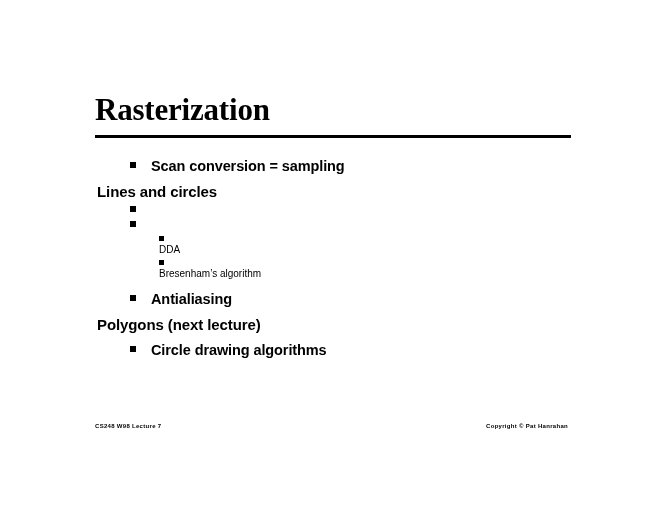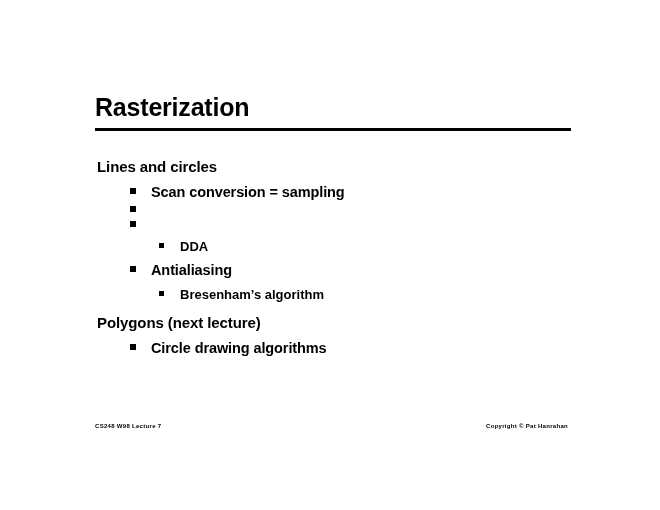--- a/index.html
+++ b/index.html
@@ -30,12 +30,13 @@
     width: 476px;
   }
   .slide-title {
-    font-size: 25px;
+    font-size: 31px;
     font-weight: bold;
     letter-spacing: -0.2px;
     line-height: 1.05;
     color: #000000;
     white-space: nowrap;
+    font-family: Liberation Serif, serif;
   }
   .title-rule {
     margin-top: 8px;

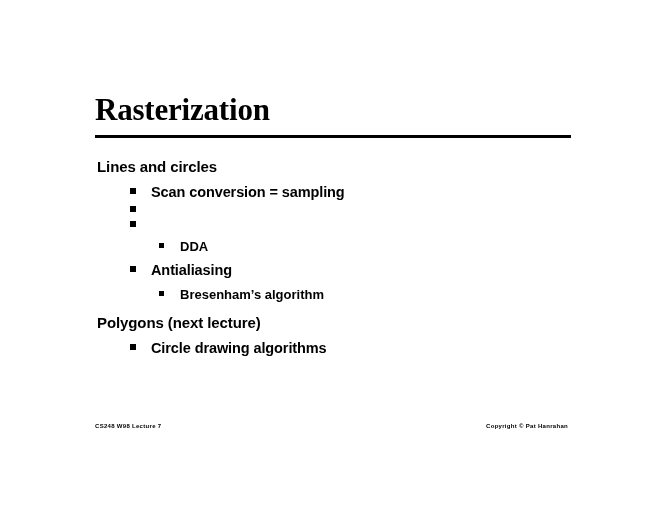--- a/index.html
+++ b/index.html
@@ -146,13 +146,13 @@
 
   <div class="body-outline">
 
-    <div class="outline-row level1">
-      <span class="row-text">Lines and circles</span>
-    </div>
-
     <div class="outline-row level2">
       <span class="bullet"></span>
       <span class="row-text">Scan conversion = sampling</span>
+    </div>
+
+    <div class="outline-row level1">
+      <span class="row-text">Lines and circles</span>
     </div>
 
     <div class="outline-row level2">

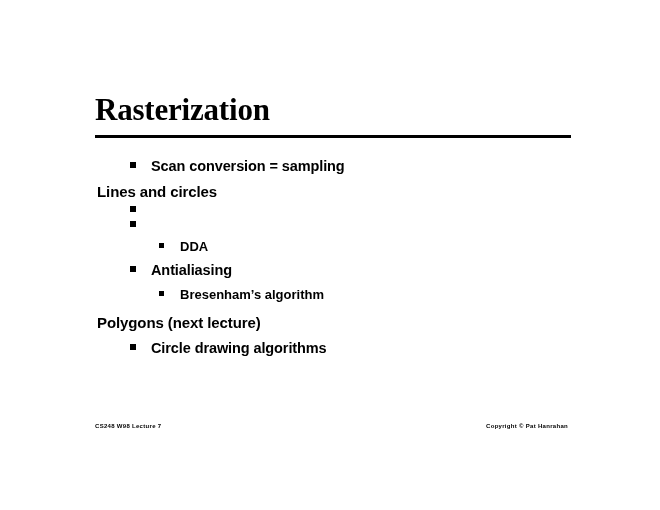--- a/index.html
+++ b/index.html
@@ -79,11 +79,12 @@
 
   
   .level3 {
-    font-size: 13px;
-    font-weight: bold;
+    font-size: 10px;
+    font-weight: normal;
     letter-spacing: 0;
     margin-bottom: 8px;
     padding-left: 62px;
+    flex-direction: column;
   }
 
   .bullet {

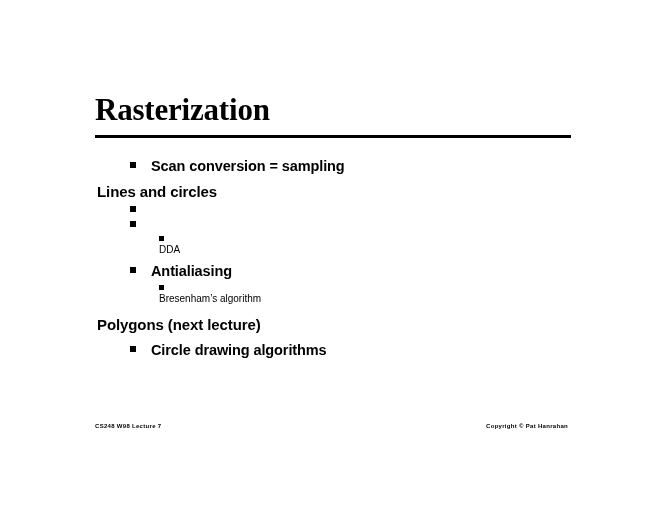--- a/index.html
+++ b/index.html
@@ -169,14 +169,14 @@
       <span class="row-text">DDA</span>
     </div>
 
+    <div class="outline-row level3 group-gap-bottom">
+      <span class="bullet"></span>
+      <span class="row-text">Bresenham’s algorithm</span>
+    </div>
+
     <div class="outline-row level2">
       <span class="bullet"></span>
       <span class="row-text">Antialiasing</span>
-    </div>
-
-    <div class="outline-row level3 group-gap-bottom">
-      <span class="bullet"></span>
-      <span class="row-text">Bresenham’s algorithm</span>
     </div>
 
     <div class="outline-row level1">

